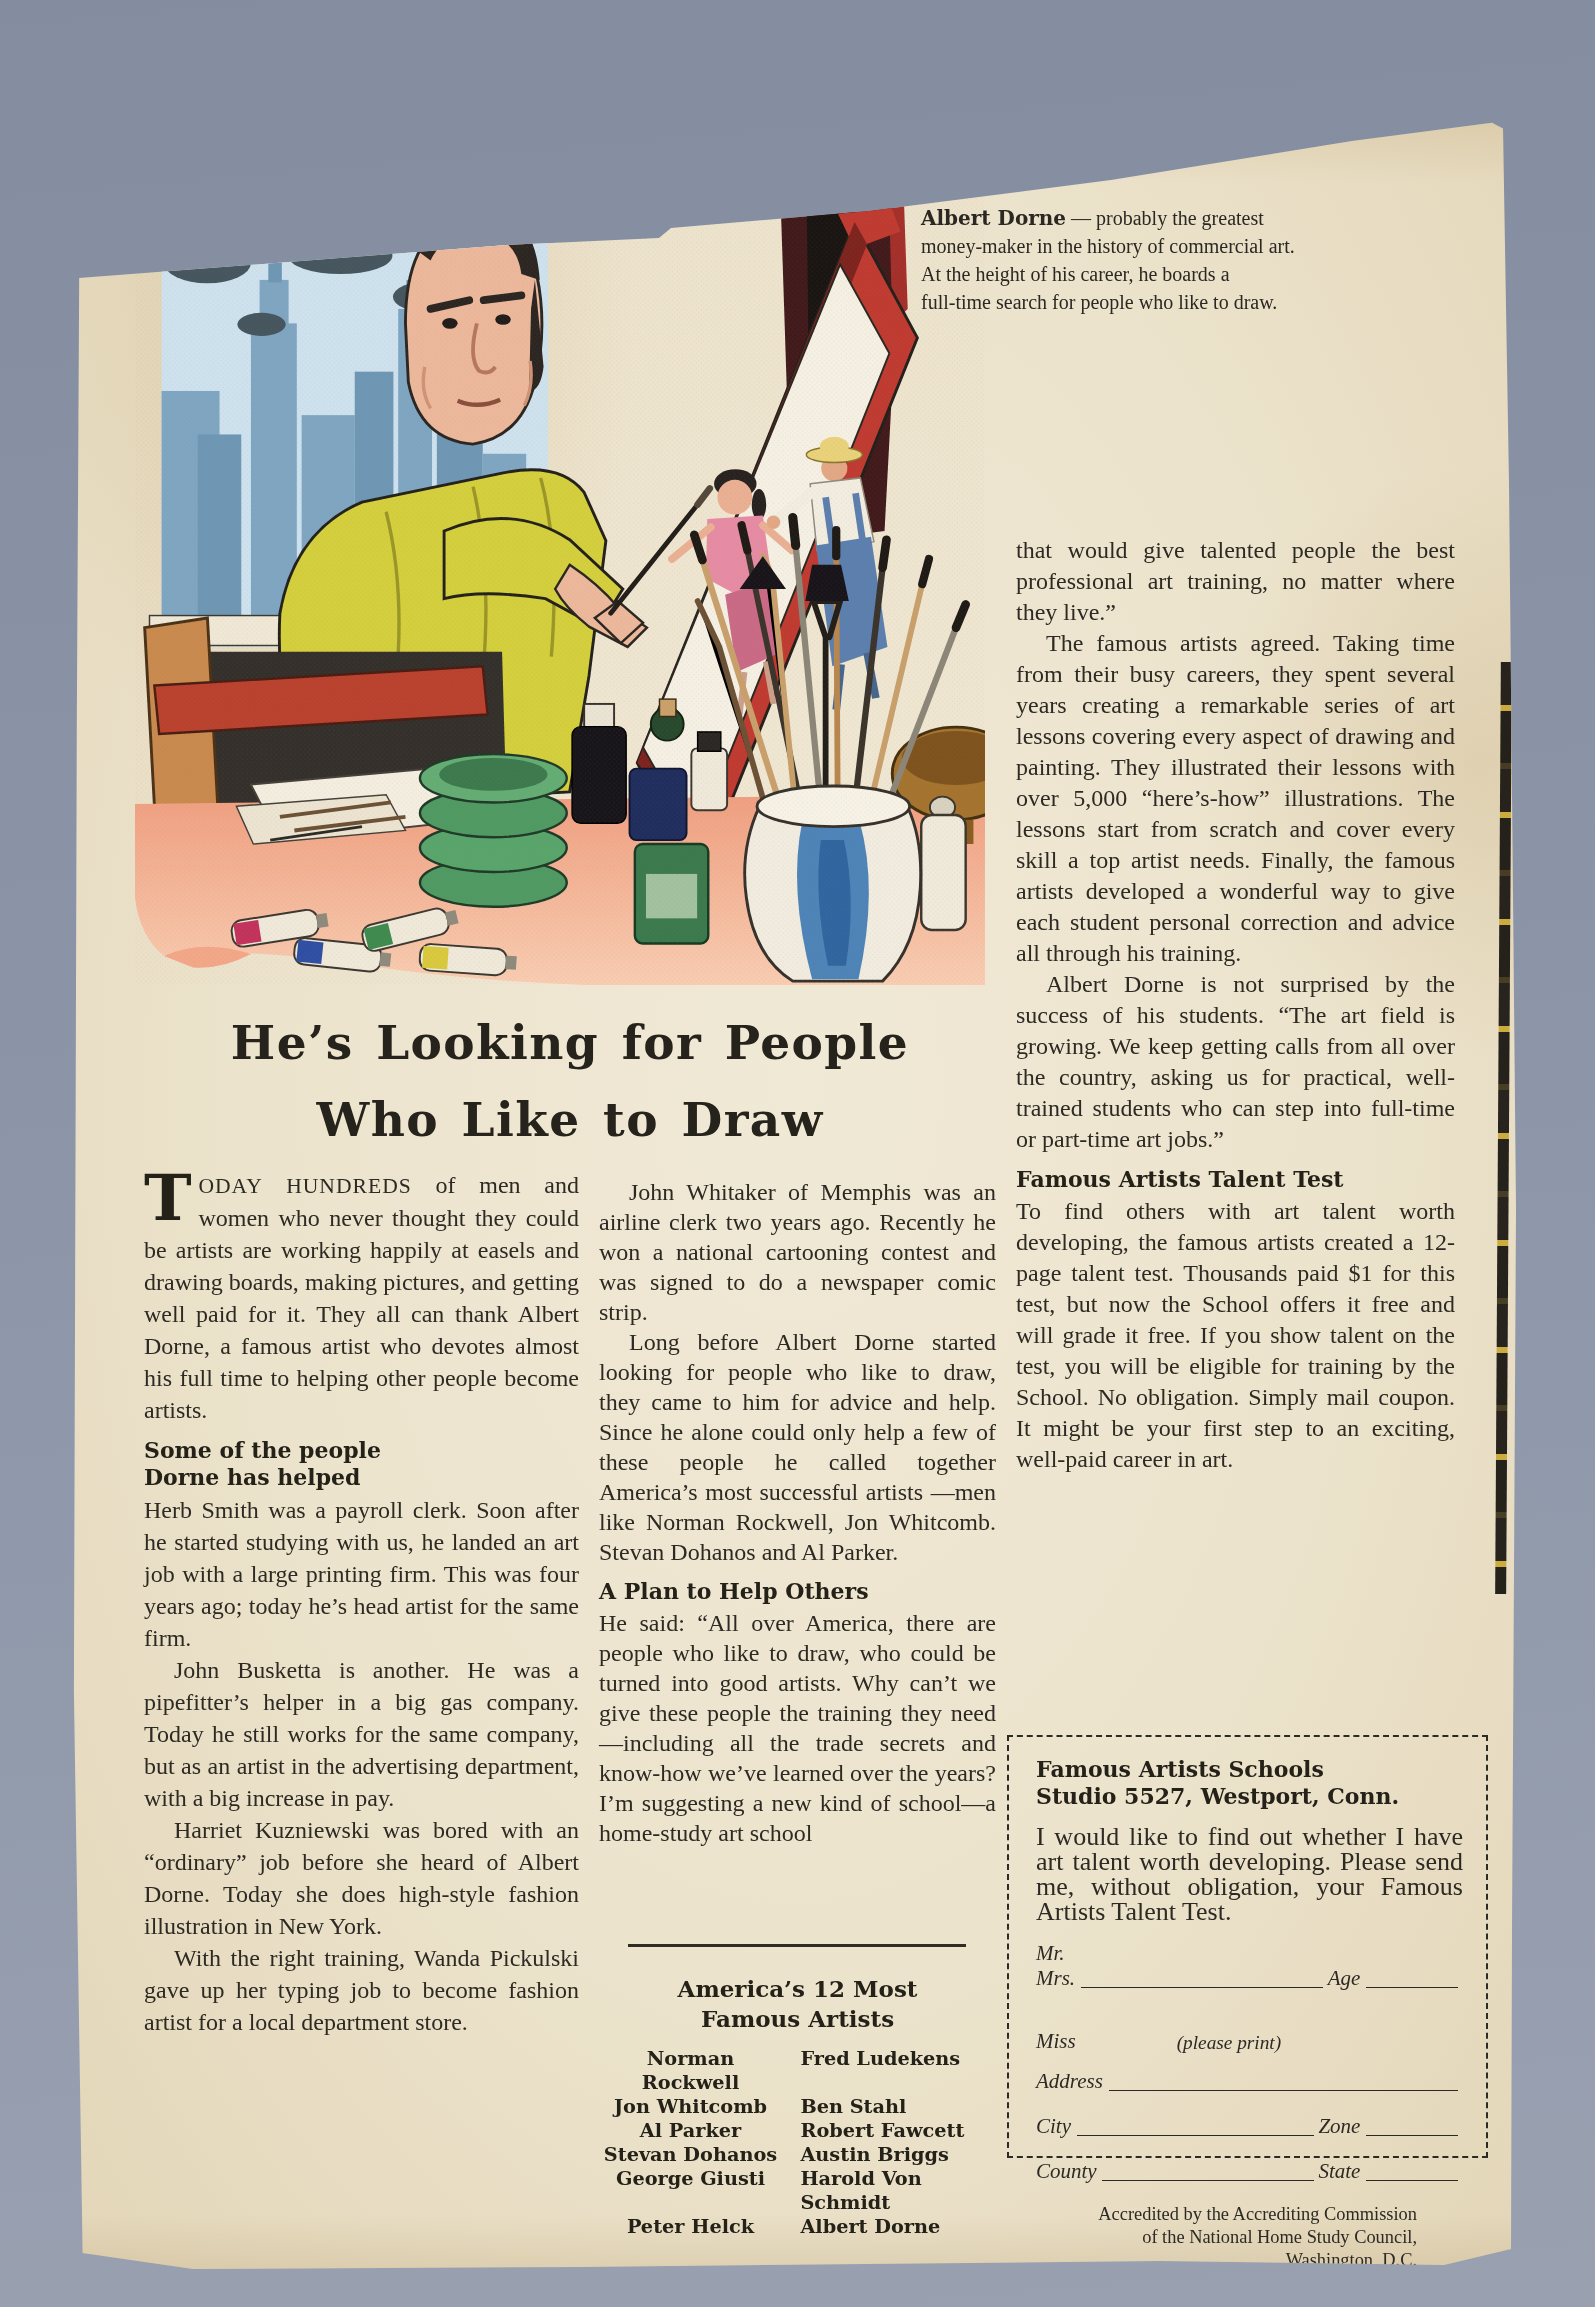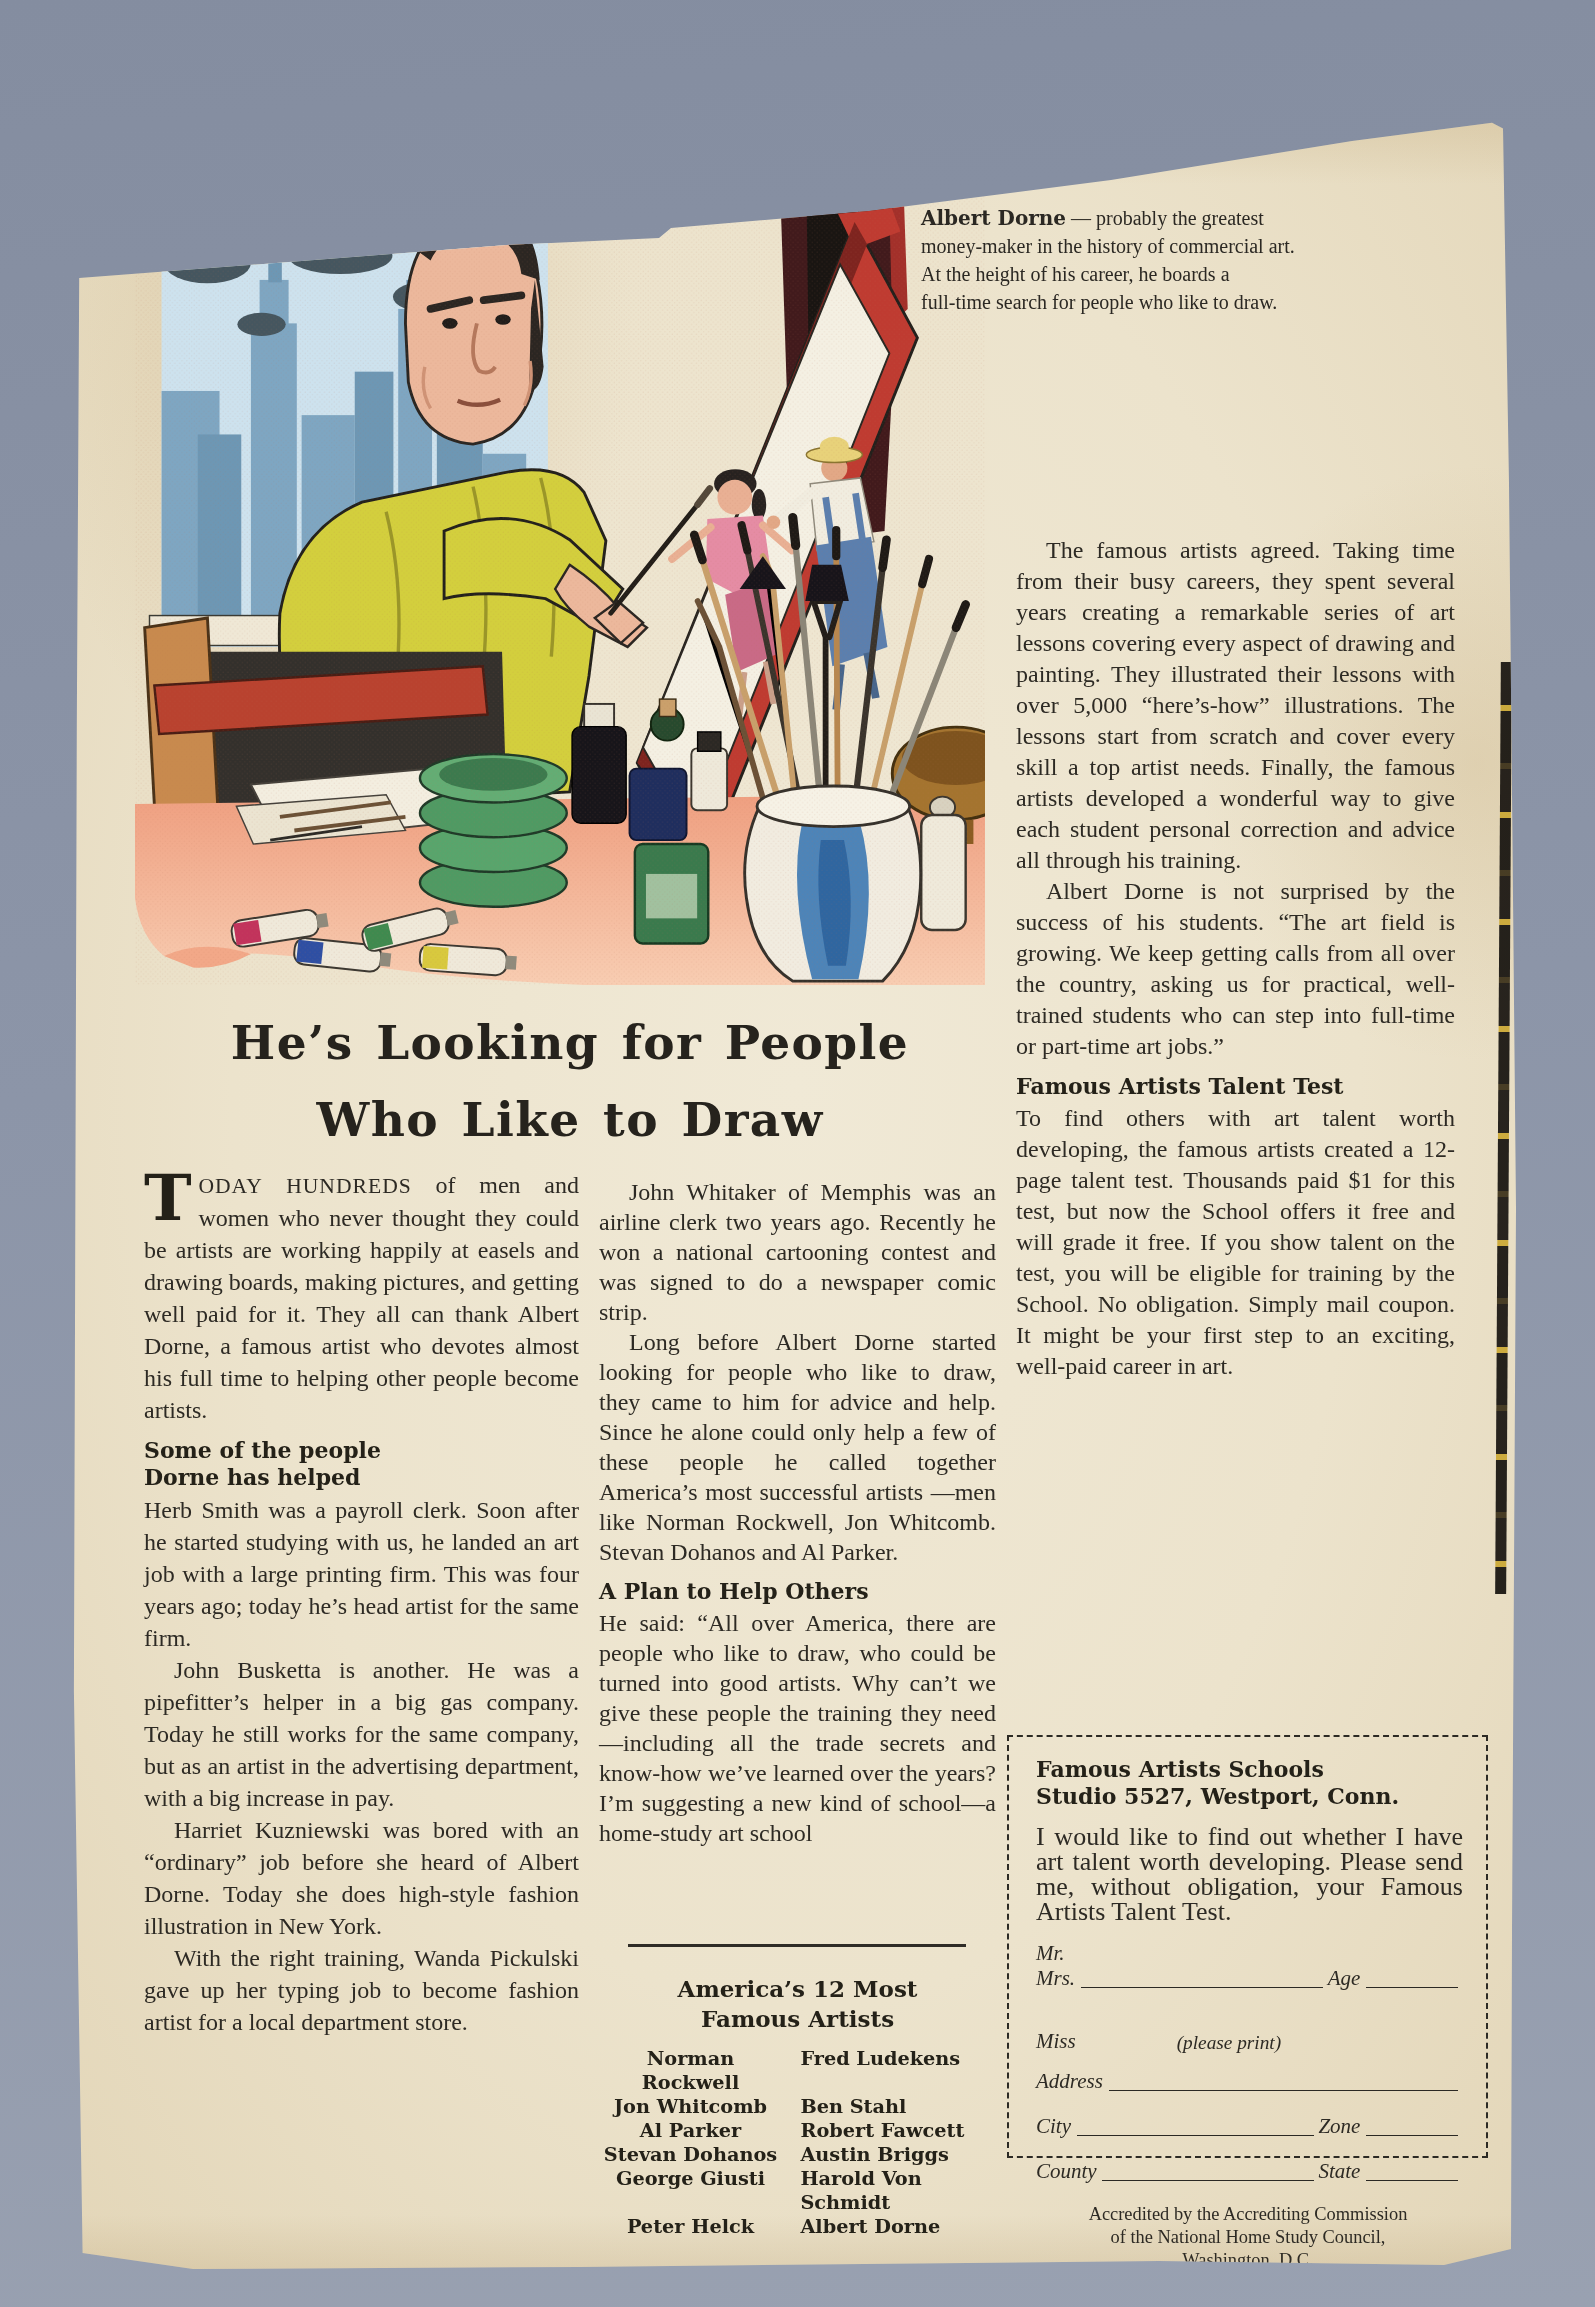--- a/index.html
+++ b/index.html
@@ -289,6 +289,7 @@
     </div>
 
     <div class="col col-right">
+      <p>that would give talented people the best professional art training, no matter where they live.”</p>
       <p class="ind">The famous artists agreed. Taking time from their busy careers, they spent several years creating a remarkable series of art lessons covering every aspect of drawing and painting. They illustrated their lessons with over 5,000 “here’s-how” illustrations. The lessons start from scratch and cover every skill a top artist needs. Finally, the famous artists developed a wonderful way to give each student personal correction and advice all through his training.</p>
       <p class="ind">Albert Dorne is not surprised by the success of his students. “The art field is growing. We keep getting calls from all over the country, asking us for practical, well-trained students who can step into full-time or part-time art jobs.”</p>
       <div class="subhead">Famous Artists Talent Test</div>

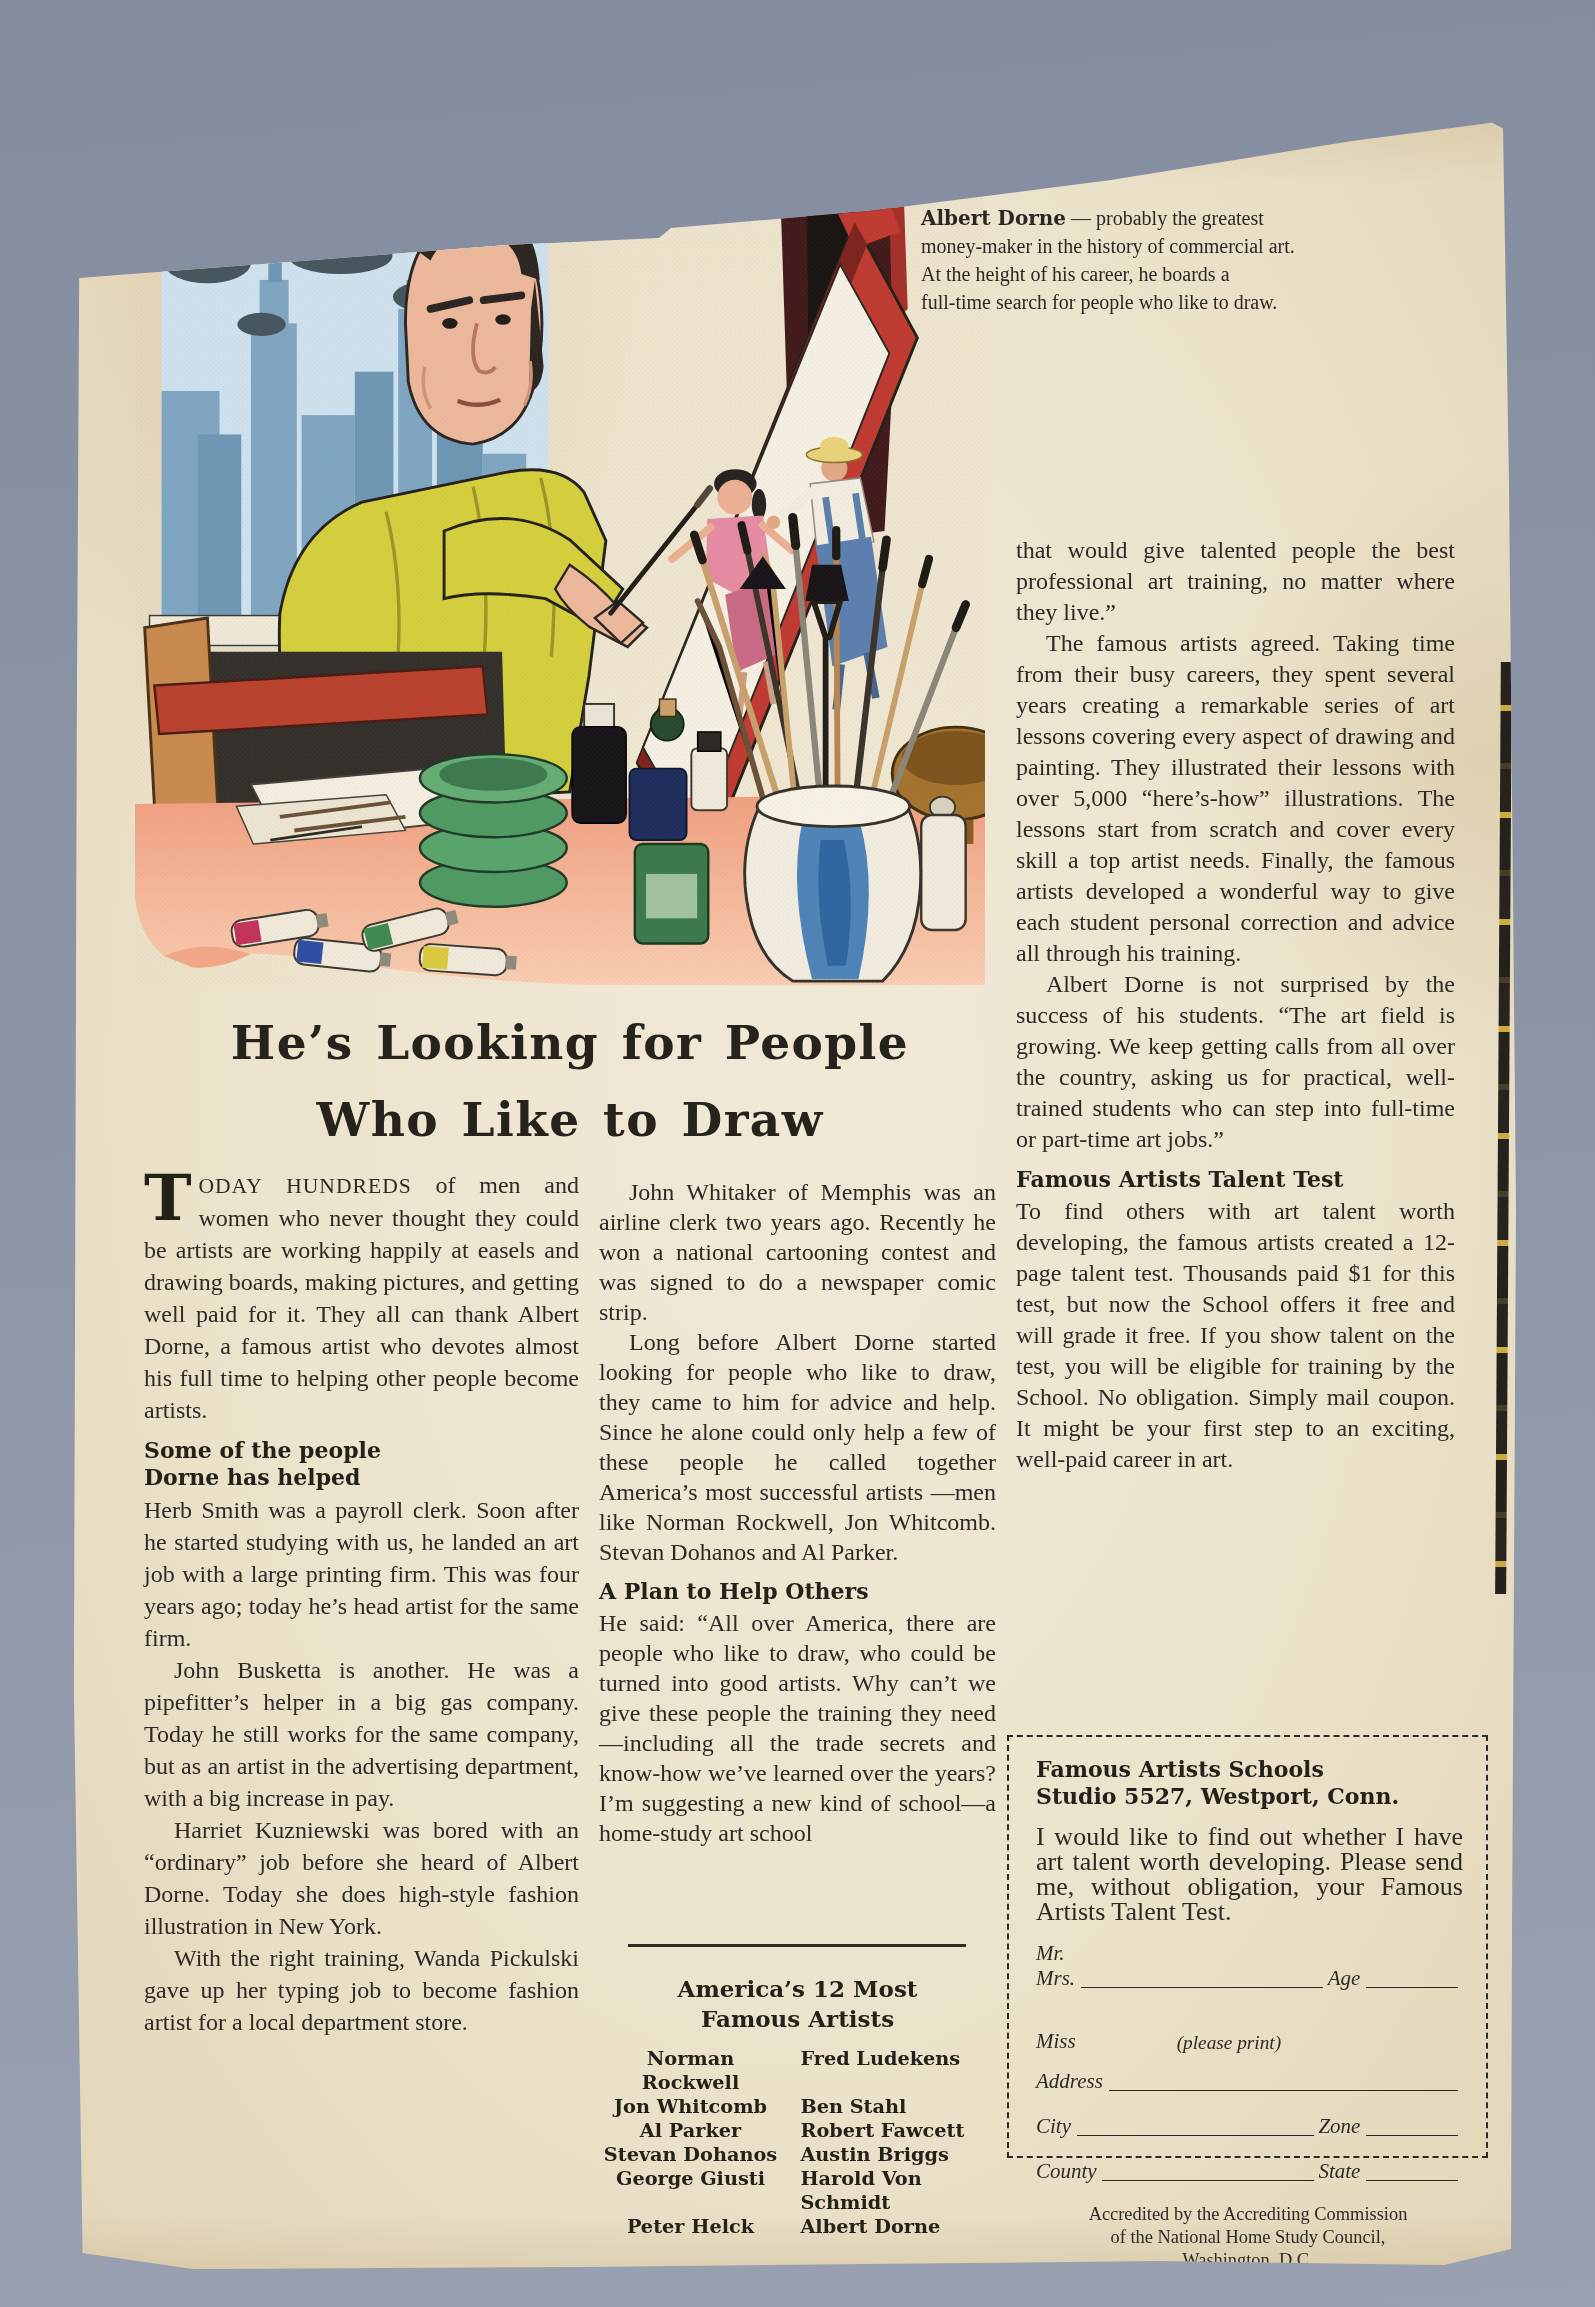--- a/index.html
+++ b/index.html
@@ -73,7 +73,7 @@
   .blank.short{flex:0 0 92px;}
   .note{margin-left:101px;font-size:19.3px;line-height:22px;margin-top:41px;}
   .accred{margin:19.3px 0 0 43px;width:338px;font-size:18.4px;line-height:23px;
-    font-style:normal;text-align:center;color:#2d2a24;}
+    font-style:normal;text-align:right;color:#2d2a24;}
   .illo{position:absolute;left:63px;top:48px;width:850px;height:821px;}
 </style>
 </head>

